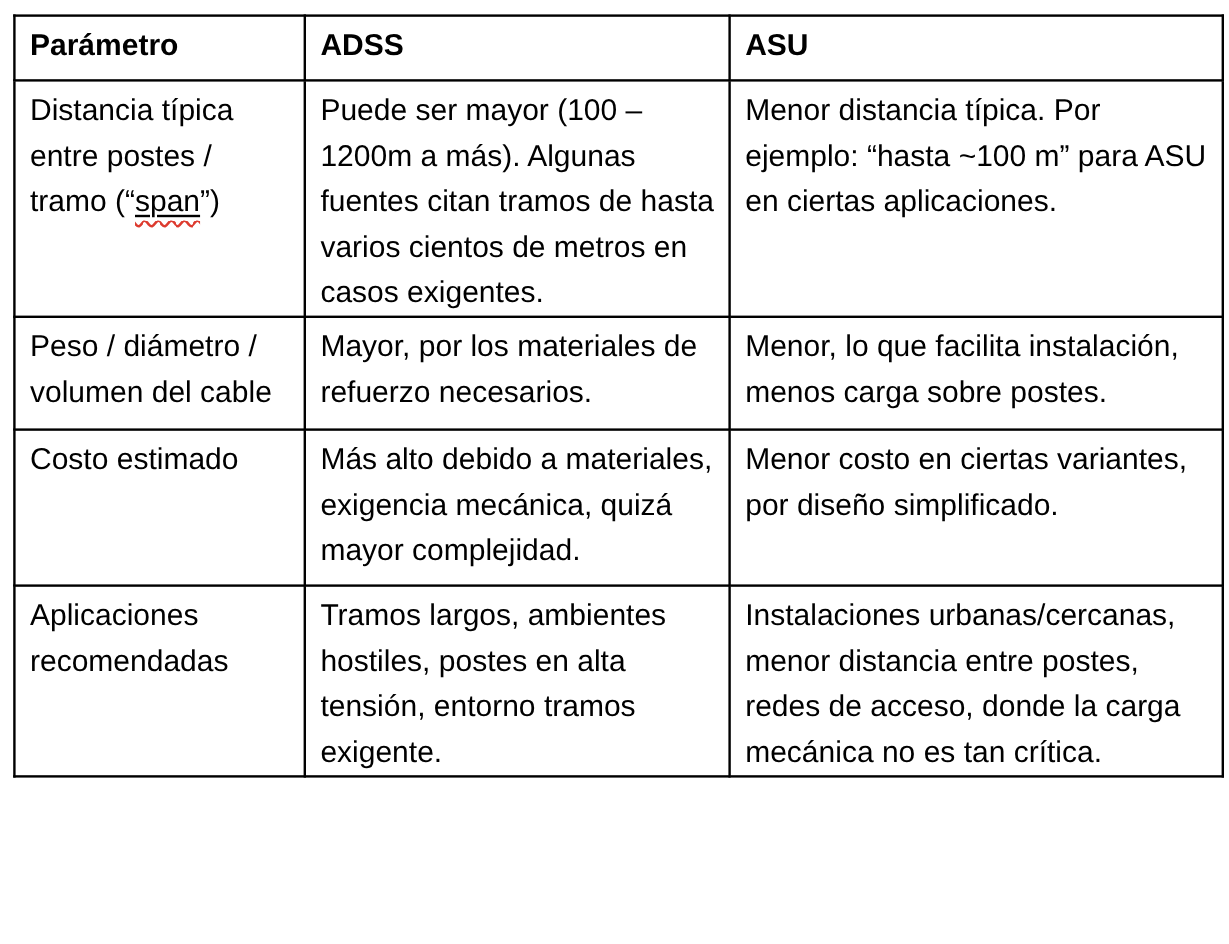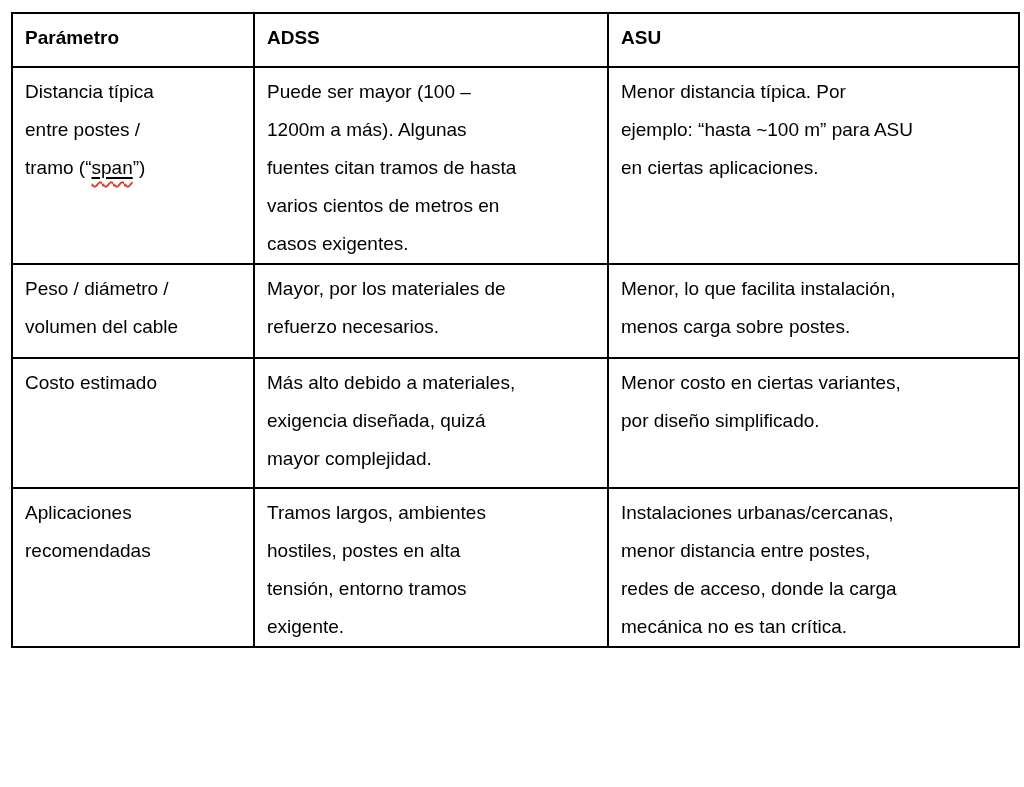--- a/index.html
+++ b/index.html
@@ -28,7 +28,7 @@
     border: 2px solid #000000;
     vertical-align: top;
     padding: 5px 12px 0 12px;
-    font-size: 19px;
+    font-size: 25px;
     line-height: 38px;
     color: #000000;
     white-space: pre-line;

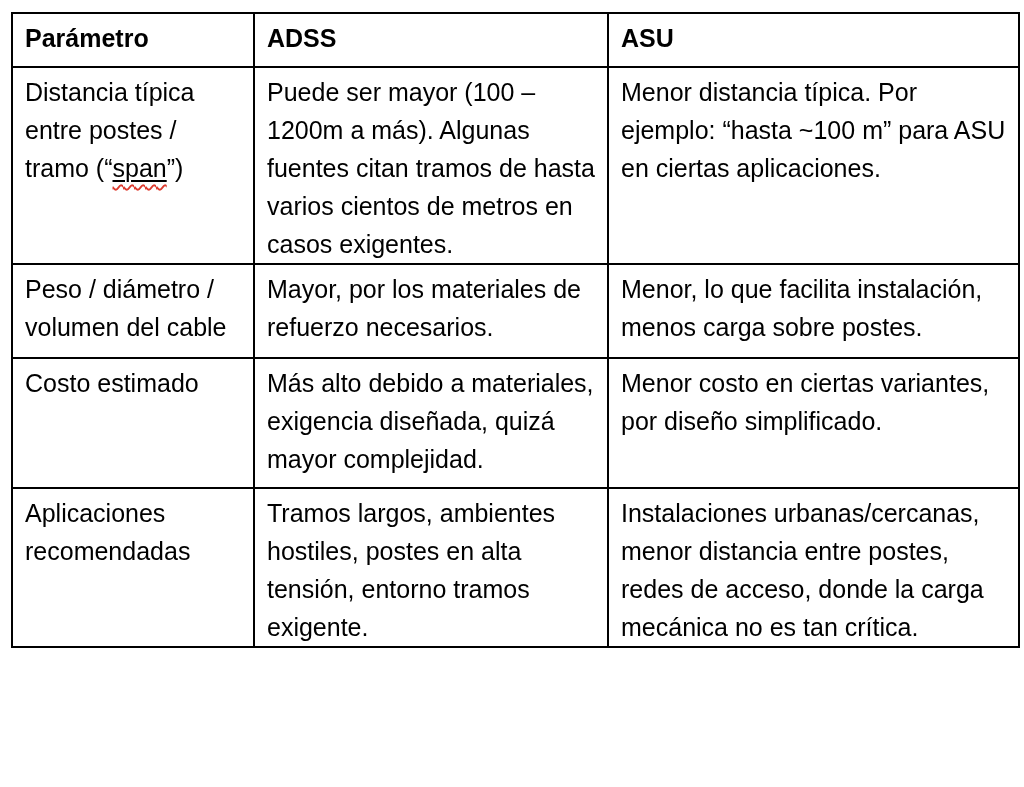--- a/index.html
+++ b/index.html
@@ -95,7 +95,7 @@
     <tr style="height:130px;">
       <td>Costo estimado</td>
       <td>Más alto debido a materiales,
-exigencia diseñada, quizá
+exigencia mecánica, quizá
 mayor complejidad.</td>
       <td>Menor costo en ciertas variantes,
 por diseño simplificado.</td>

